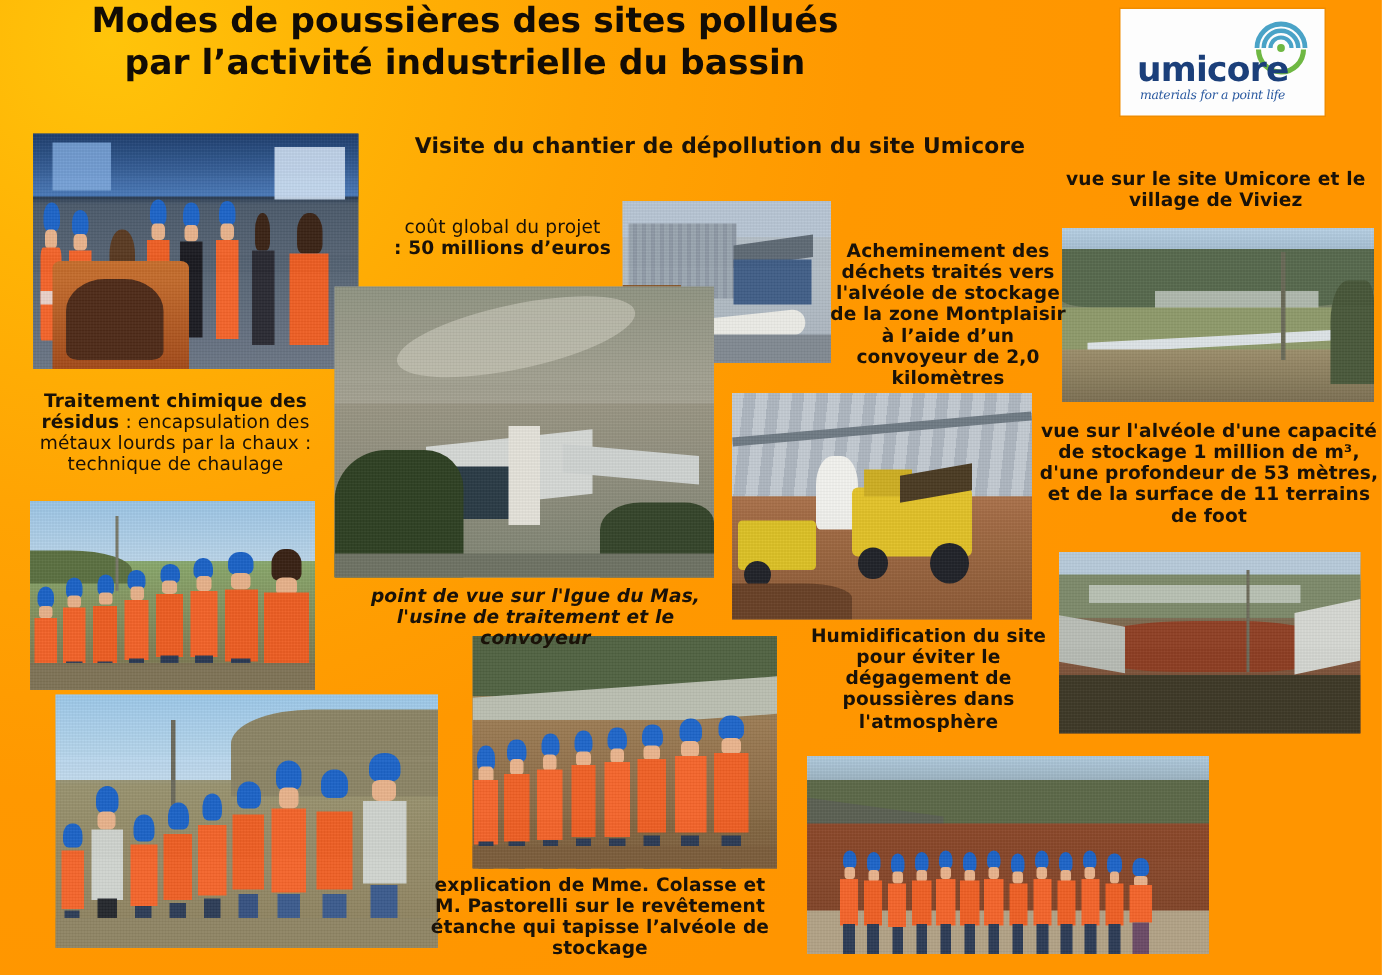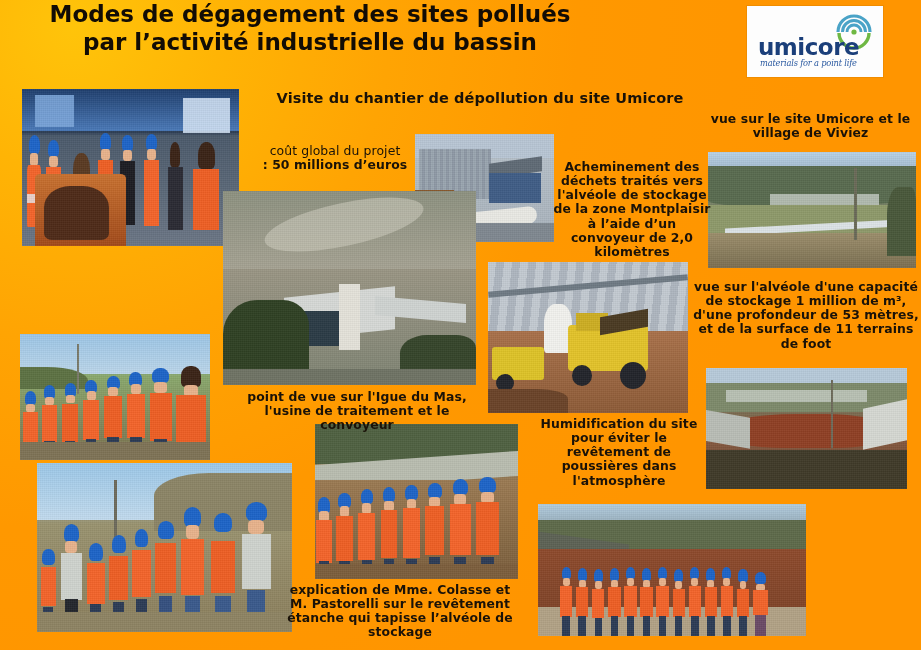--- a/index.html
+++ b/index.html
@@ -64,7 +64,7 @@
 <div id="poster">
 
   <div class="title">
-    <div>Modes de dégagement des sites pollués</div>
+    <div>Modes de poussières des sites pollués</div>
     <div>par l’activité industrielle du bassin</div>
   </div>
 

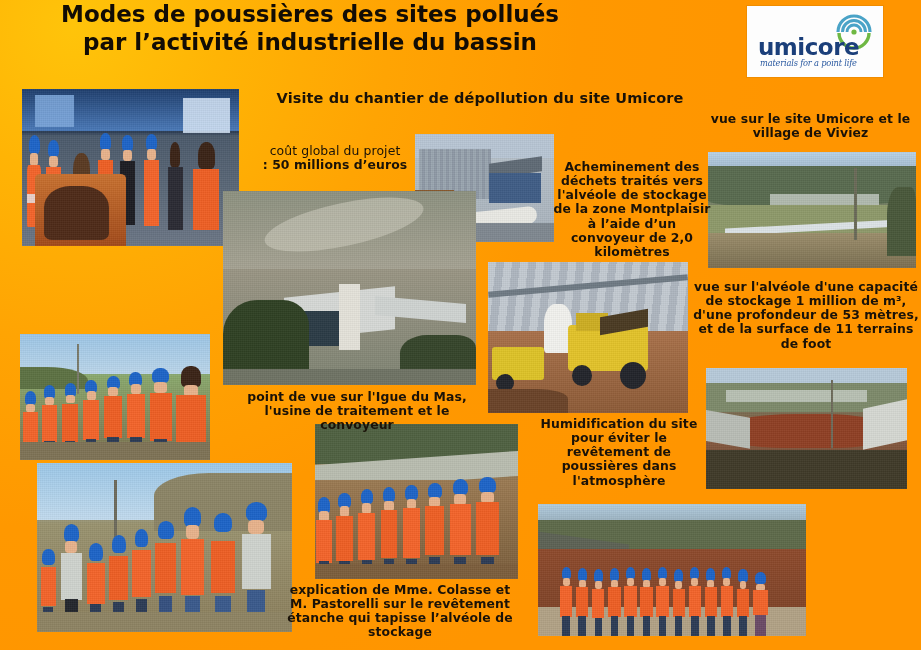--- a/index.html
+++ b/index.html
@@ -471,6 +471,9 @@
     <span>Acheminement des déchets traités vers l'alvéole de stockage de la zone Montplaisir à l’aide d’un convoyeur de 2,0 kilomètres</span>
   </div>
 
+  <div class="txt cap" style="left:8px;top:260px;width:218px;">
+    <span>Traitement chimique des résidus</span><span class="cap-light"> : encapsulation des métaux lourds par la chaux : technique de chaulage</span>
+  </div>
 
   <div class="txt cap" style="left:692px;top:280px;width:228px;">
     <span>vue sur l'alvéole d'une capacité de stockage 1 million de m³, d'une profondeur de 53 mètres, et de la surface de 11 terrains de foot</span>

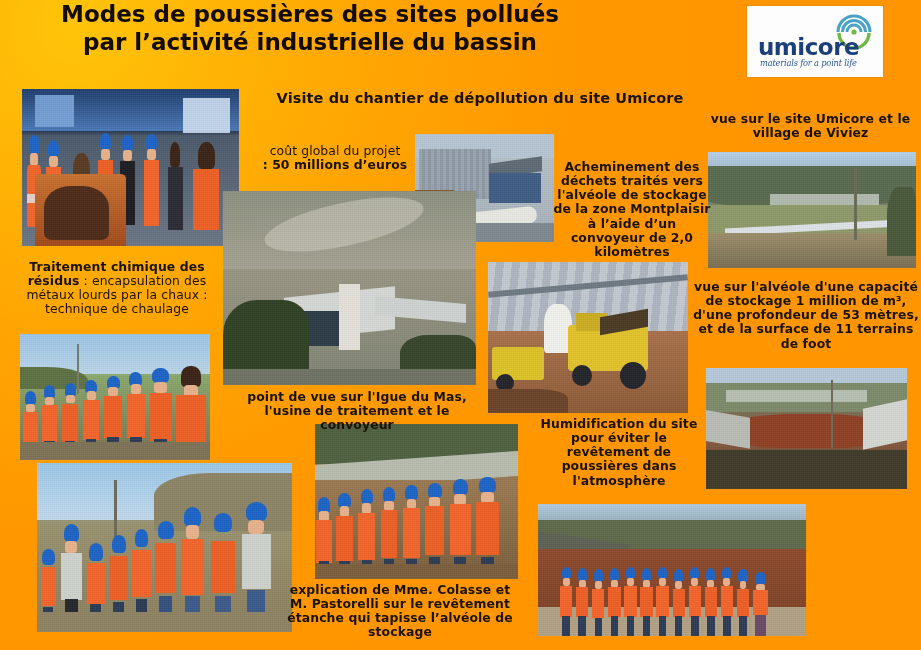--- a/index.html
+++ b/index.html
@@ -479,7 +479,7 @@
     <span>vue sur l'alvéole d'une capacité de stockage 1 million de m³, d'une profondeur de 53 mètres, et de la surface de 11 terrains de foot</span>
   </div>
 
-  <div class="txt cap" style="left:226px;top:390px;width:262px;">
+  <div class="txt cap" style="left:226px;top:390px;width:262px;font-style:italic;">
     <span>point de vue sur l'Igue du Mas, l'usine de traitement et le convoyeur</span>
   </div>
 

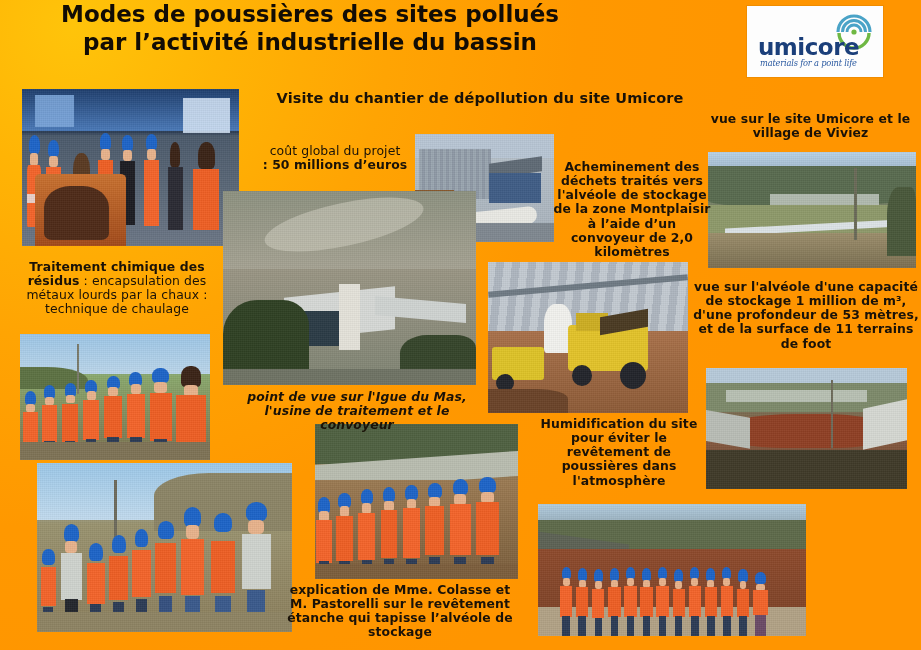--- a/index.html
+++ b/index.html
@@ -484,7 +484,7 @@
   </div>
 
   <div class="txt cap" style="left:536px;top:417px;width:166px;">
-    <span>Humidification du site pour éviter le revêtement de poussières dans l'atmosphère</span>
+    <span>Humidification du site pour éviter le dégagement de poussières dans l'atmosphère</span>
   </div>
 
   <div class="txt cap" style="left:284px;top:583px;width:232px;">

